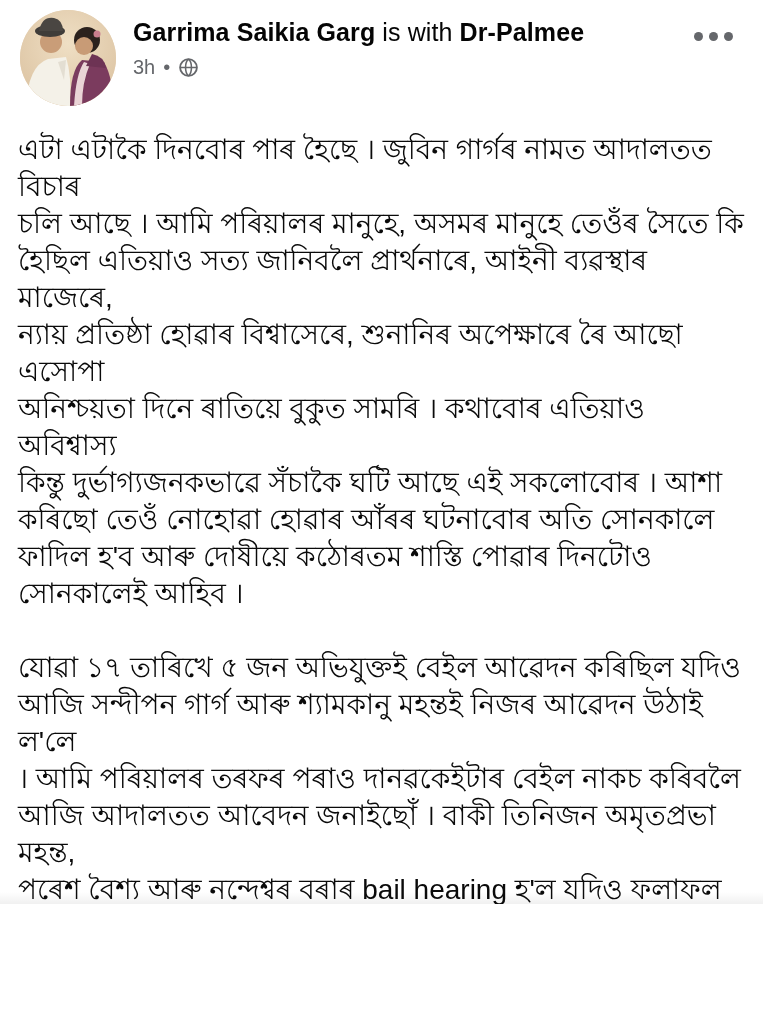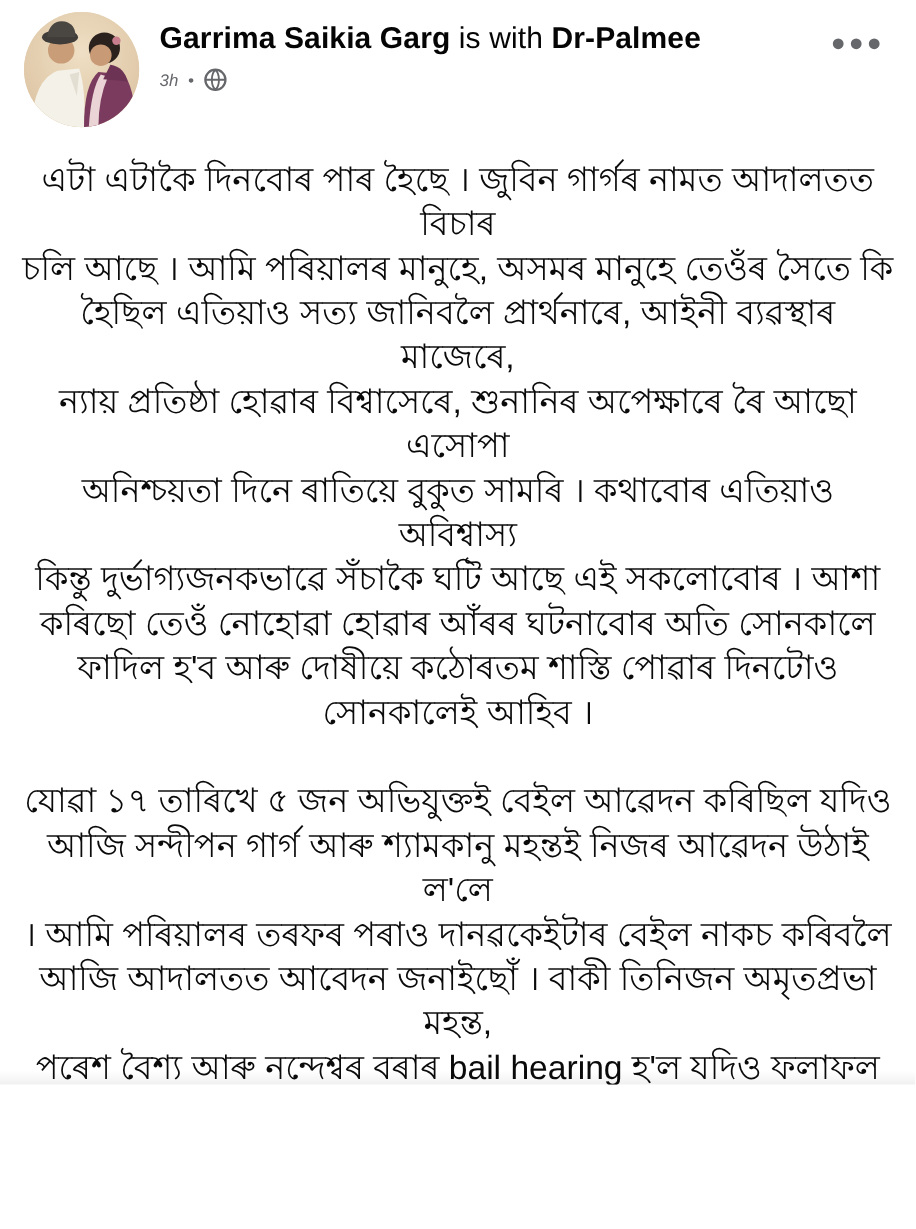--- a/index.html
+++ b/index.html
@@ -51,8 +51,7 @@
     align-items: center;
     gap: 8px;
     color: #65676B;
-    font-size: 14px;
-    font-style: italic;
+    font-size: 20px;
   }
   .globe-icon { display: inline-flex; color: #65676B; }
   .globe-icon svg { width: 21px; height: 21px; display: block; }

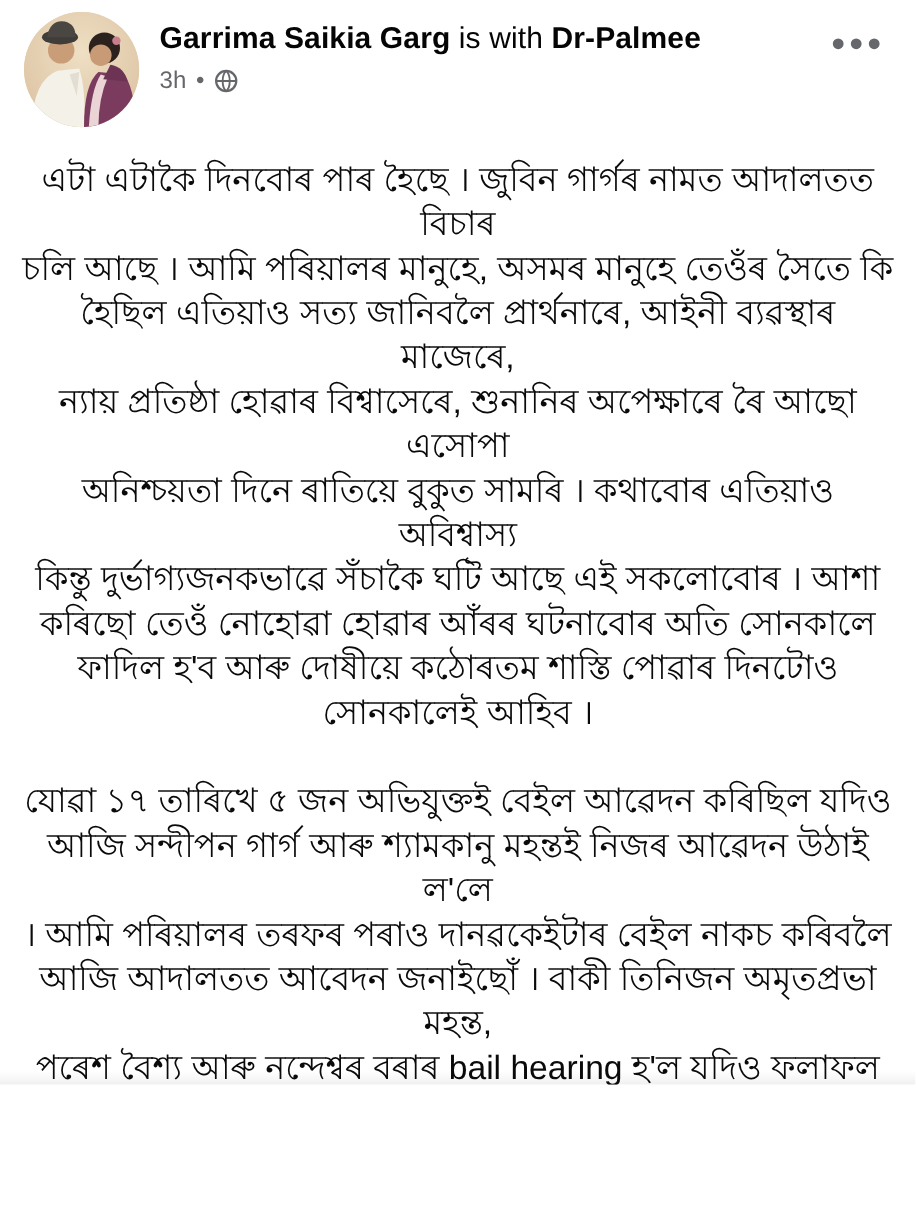--- a/index.html
+++ b/index.html
@@ -80,7 +80,7 @@
     line-height: 37px;
     overflow: hidden;
   }
-  .para { white-space: pre-line; text-align: center; }
+  .para { white-space: pre-line; }
   .para + .para { margin-top: 37px; }
 
   .bottom-fade {

